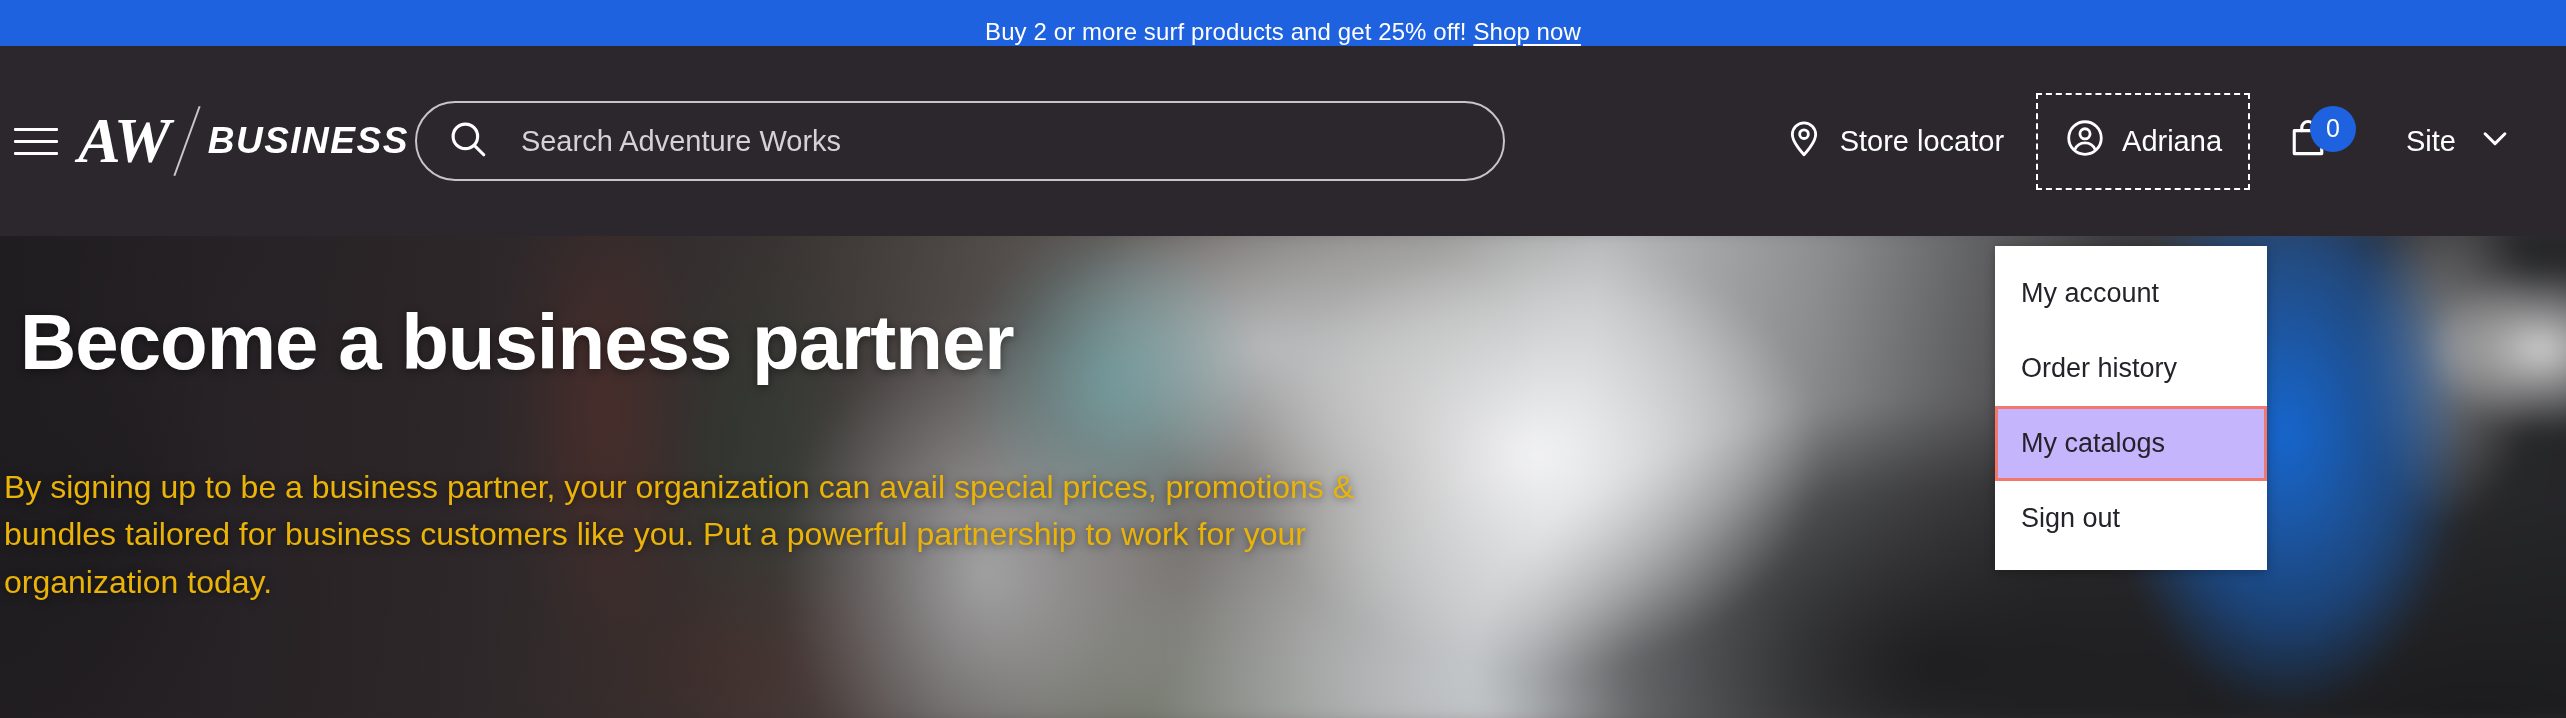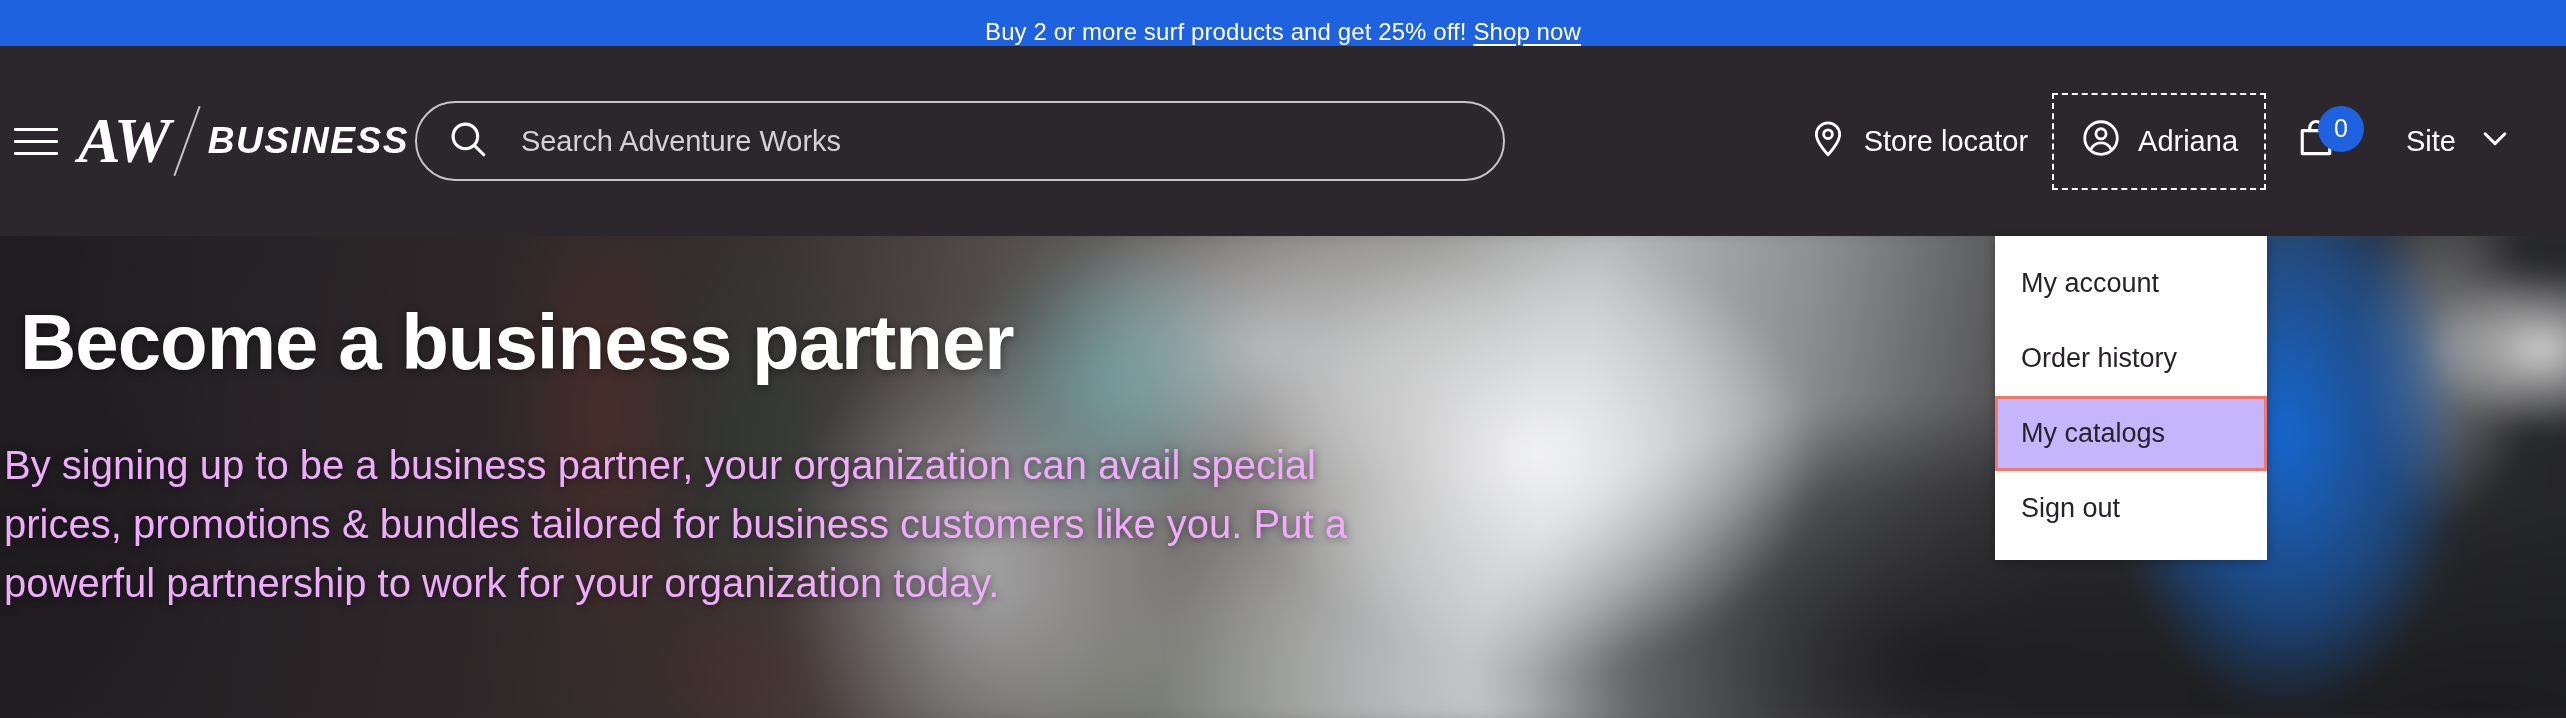--- a/index.html
+++ b/index.html
@@ -101,7 +101,7 @@
   .header-nav{
     margin-left:auto;
     display:flex; align-items:center;
-    gap:8px;
+    gap:16px;
     flex:0 0 auto;
   }
   .nav-item{

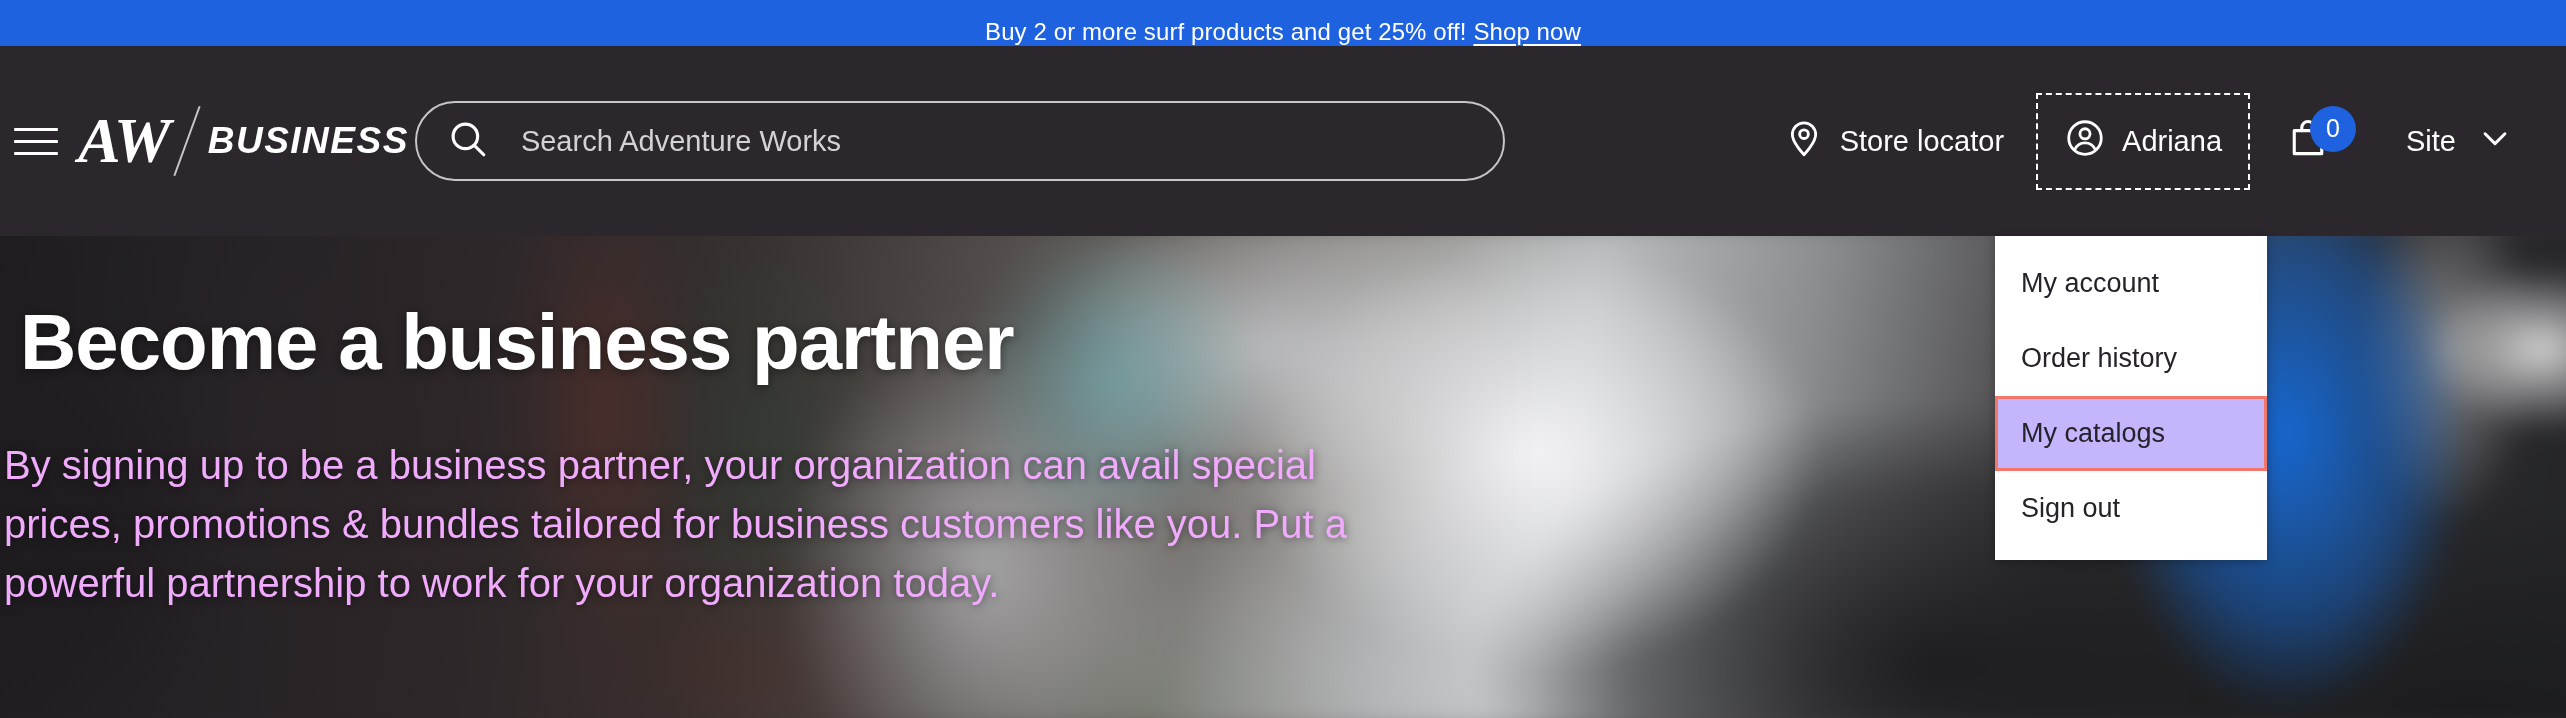--- a/index.html
+++ b/index.html
@@ -143,7 +143,7 @@
   
   .account-menu{
     position:absolute;
-    top:190px;
+    top:200px;
     left:1995px;
     width:272px;
     background:#ffffff;

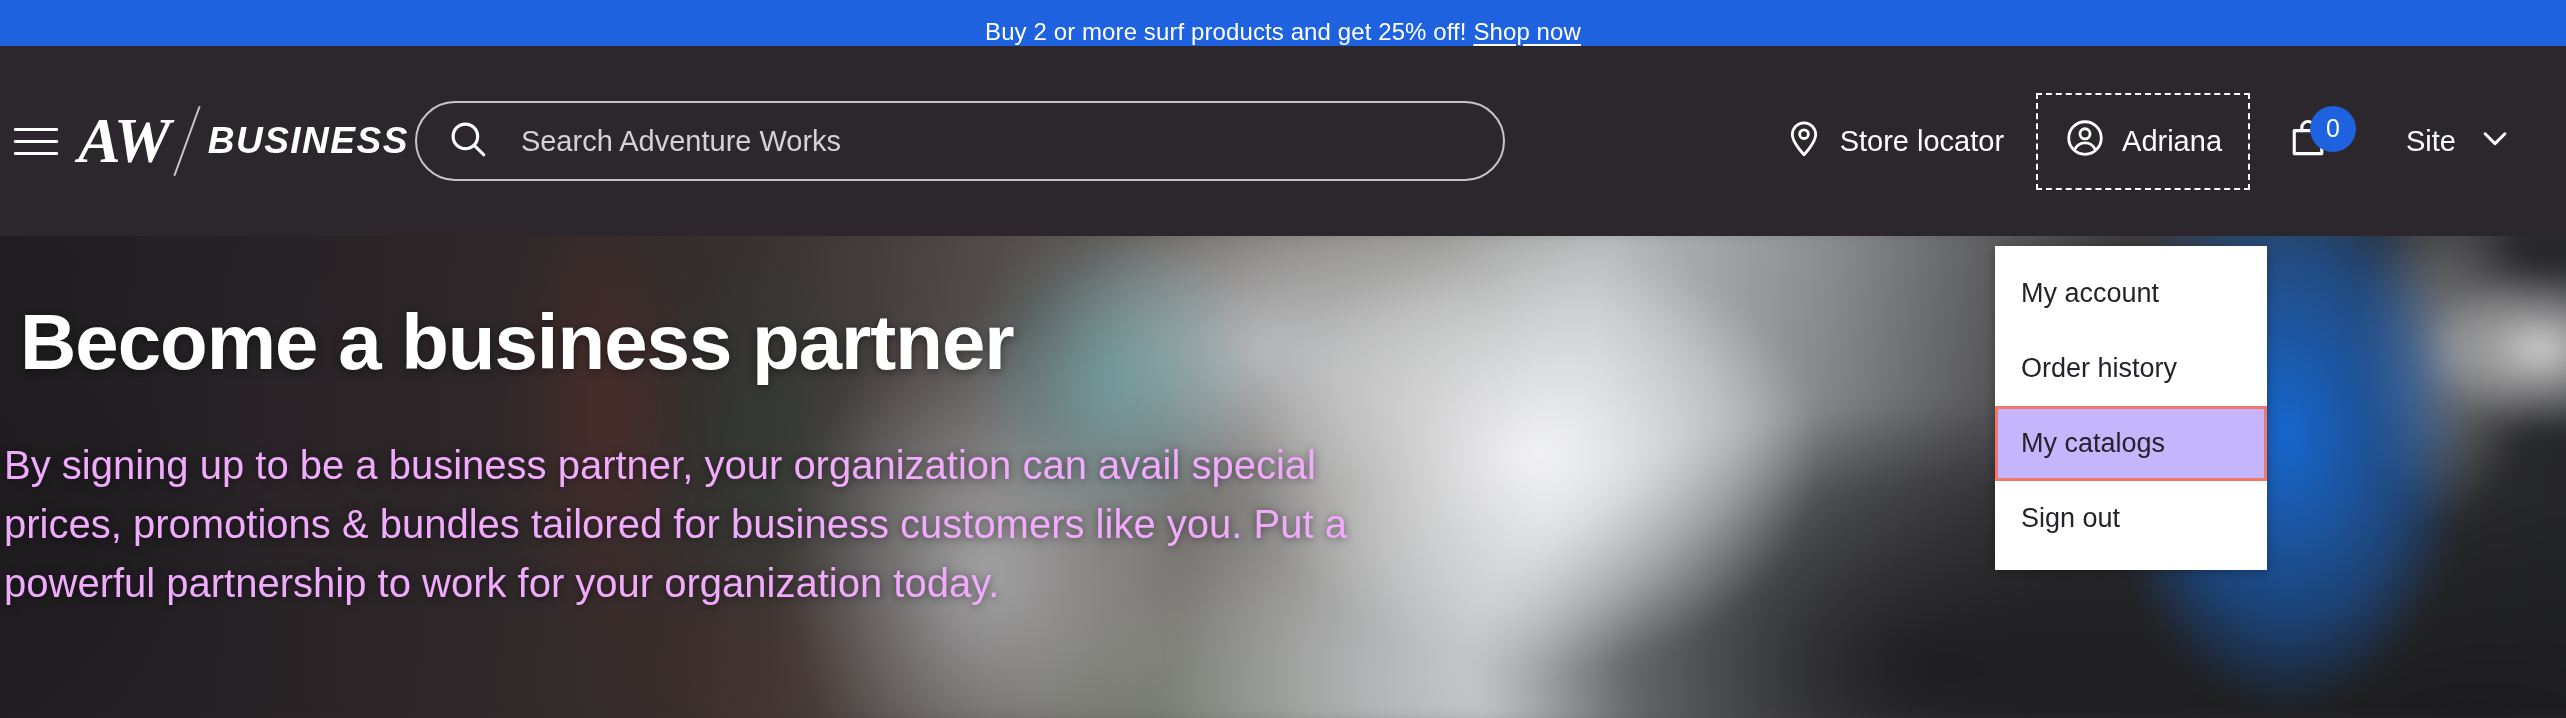--- a/index.html
+++ b/index.html
@@ -227,9 +227,9 @@
     margin-left:16px;
   }
   .hero-body{
-    margin-top:52px;
-    color:#f0abfc;
-    font-size:40px;
+    margin-top:80px;
+    color:#eab308;
+    font-size:32px;
     line-height:1.48;
     max-width:1400px;
     text-shadow:0 1px 8px rgba(0,0,0,.5);

